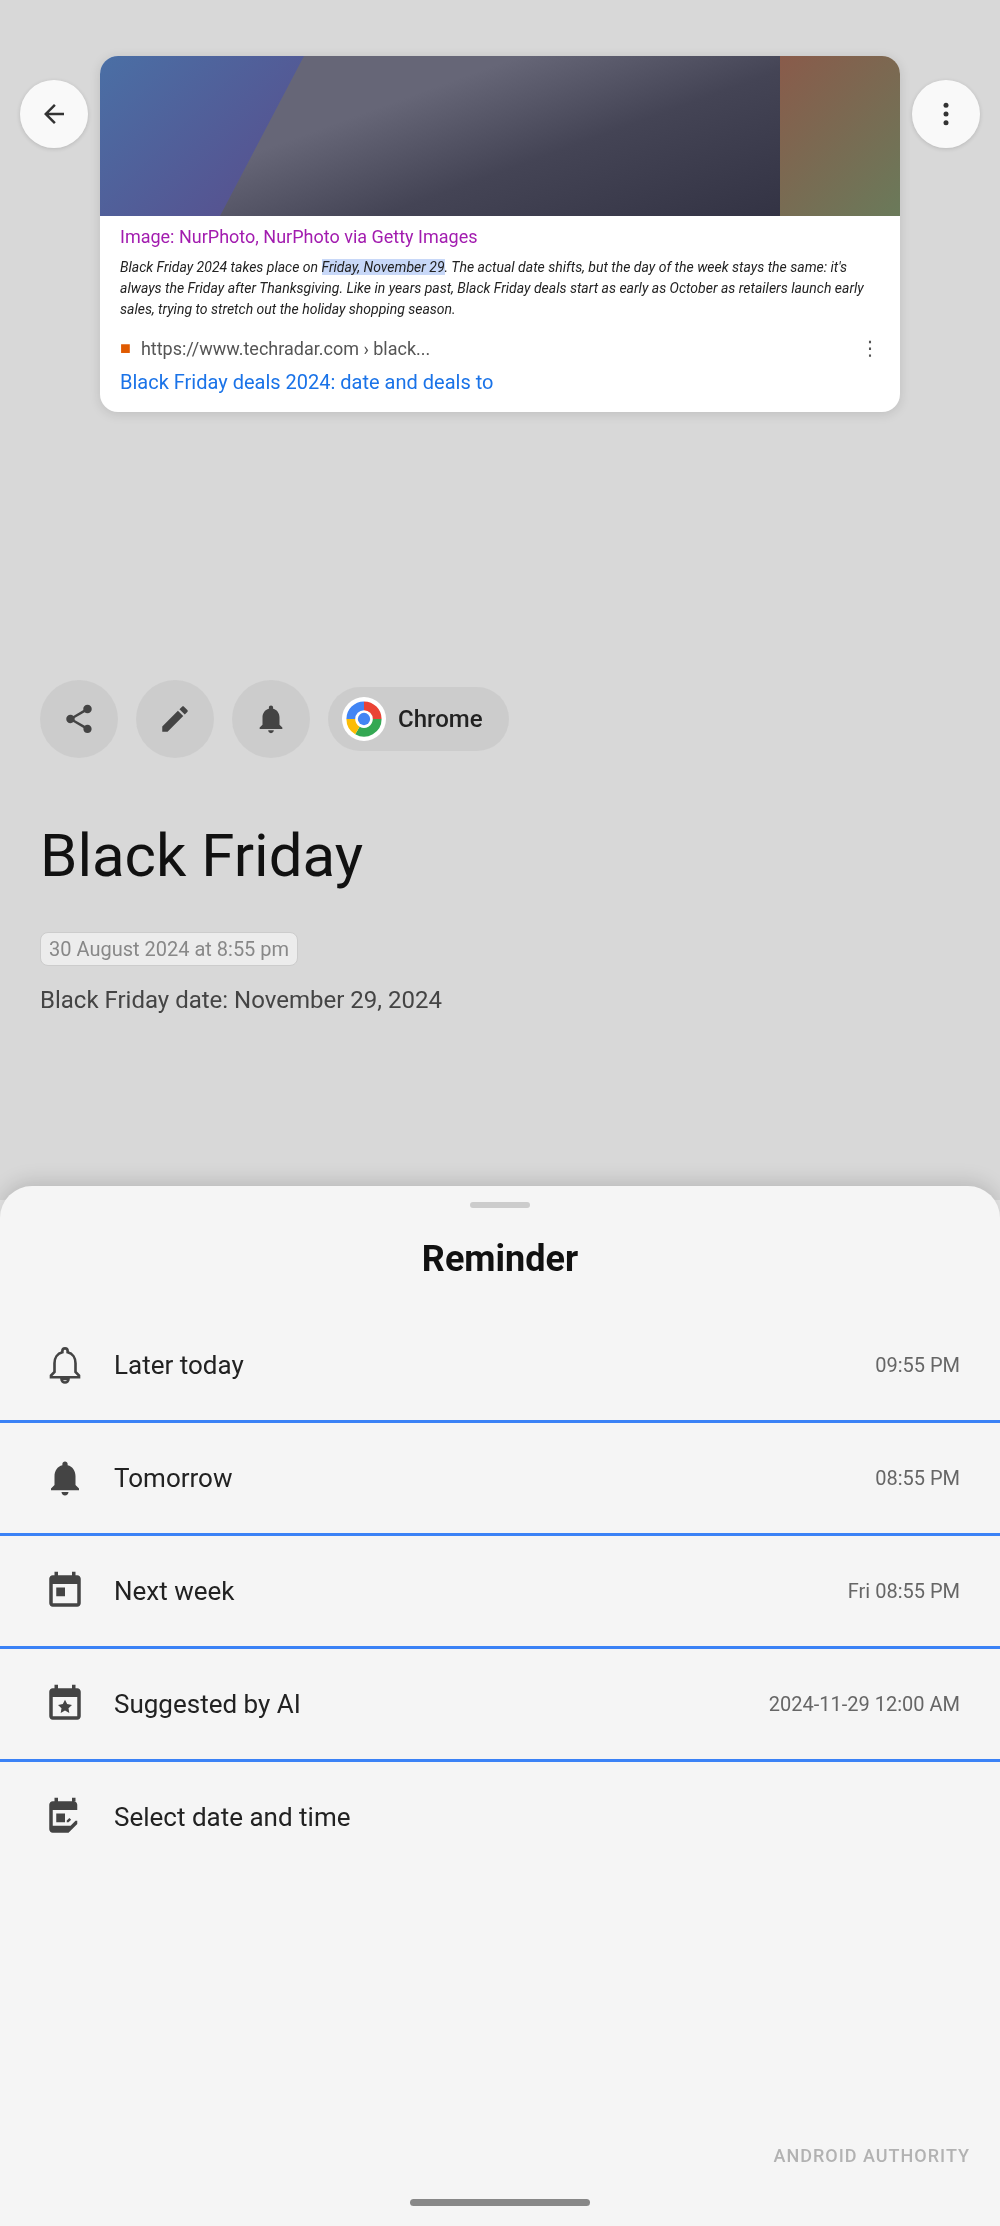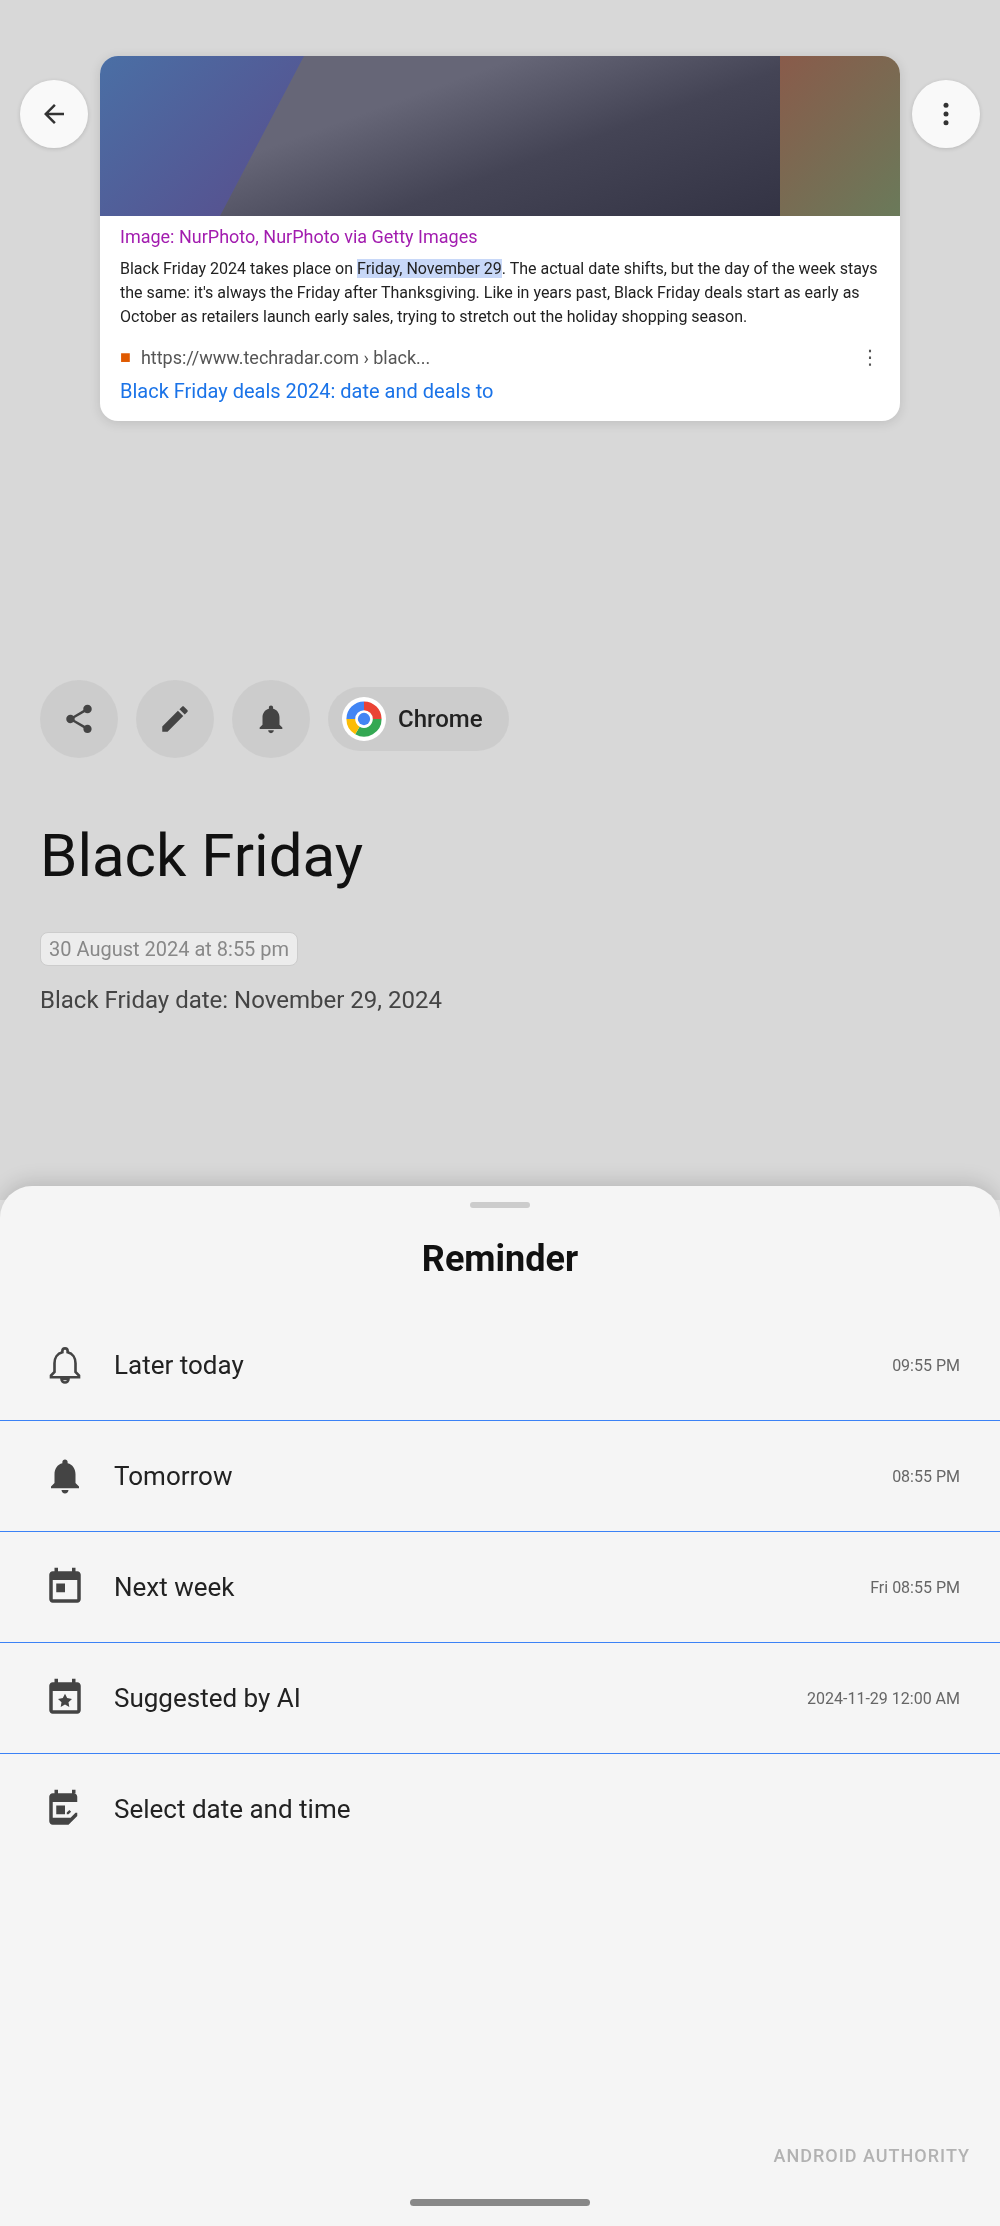--- a/index.html
+++ b/index.html
@@ -105,9 +105,10 @@
     }
     .article-body {
       padding: 6px 20px 10px;
-      font-size: 16px;
+      font-size: 14px;
       line-height: 1.5;
       color: #222;
+      font-style: italic;
     }
     .article-highlight {
       background: #c8d8f8;

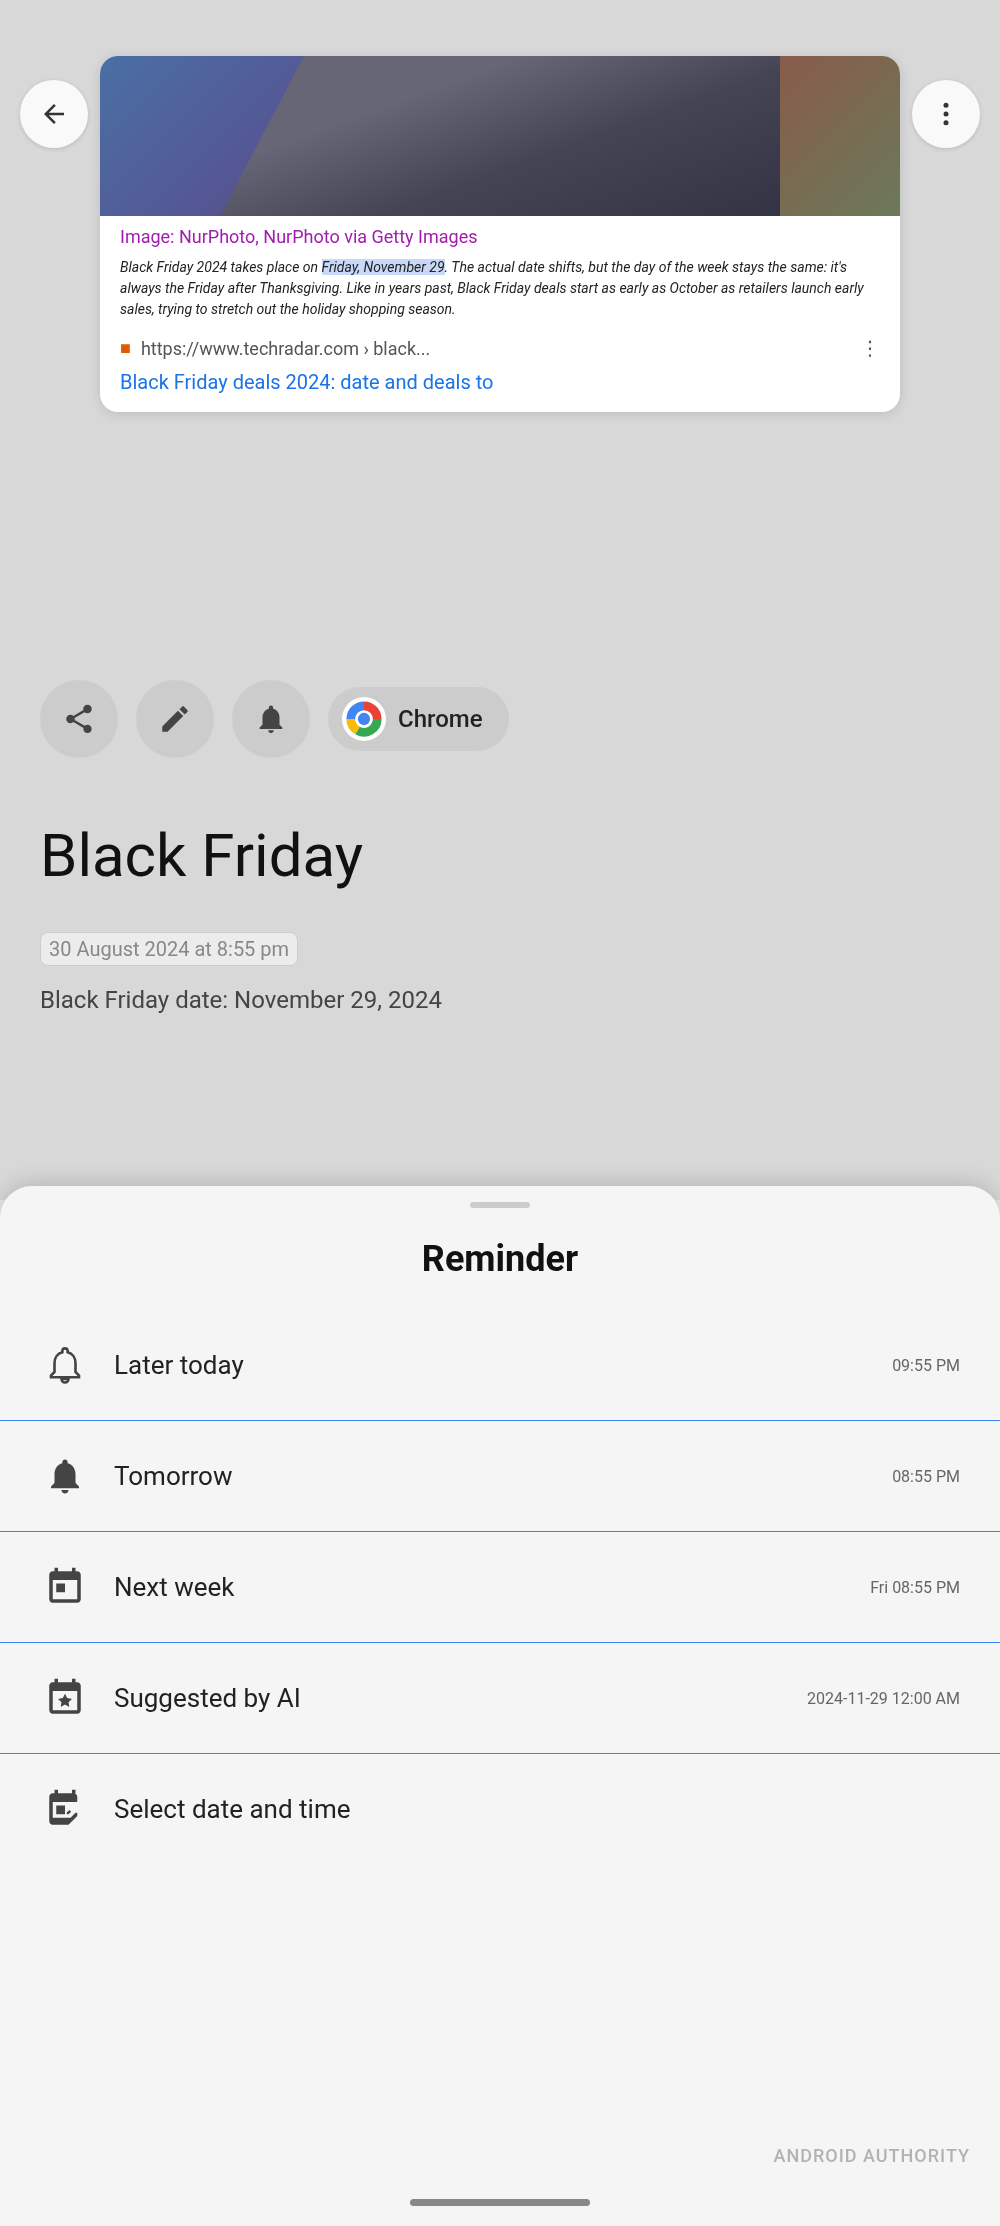--- a/index.html
+++ b/index.html
@@ -251,7 +251,7 @@
       gap: 24px;
       padding: 30px 40px;
       cursor: pointer;
-      border-bottom: 1px solid #3b82f6;
+      border-bottom: 3px solid #3b82f6;
     }
     .reminder-item:last-child {
       border-bottom: none;

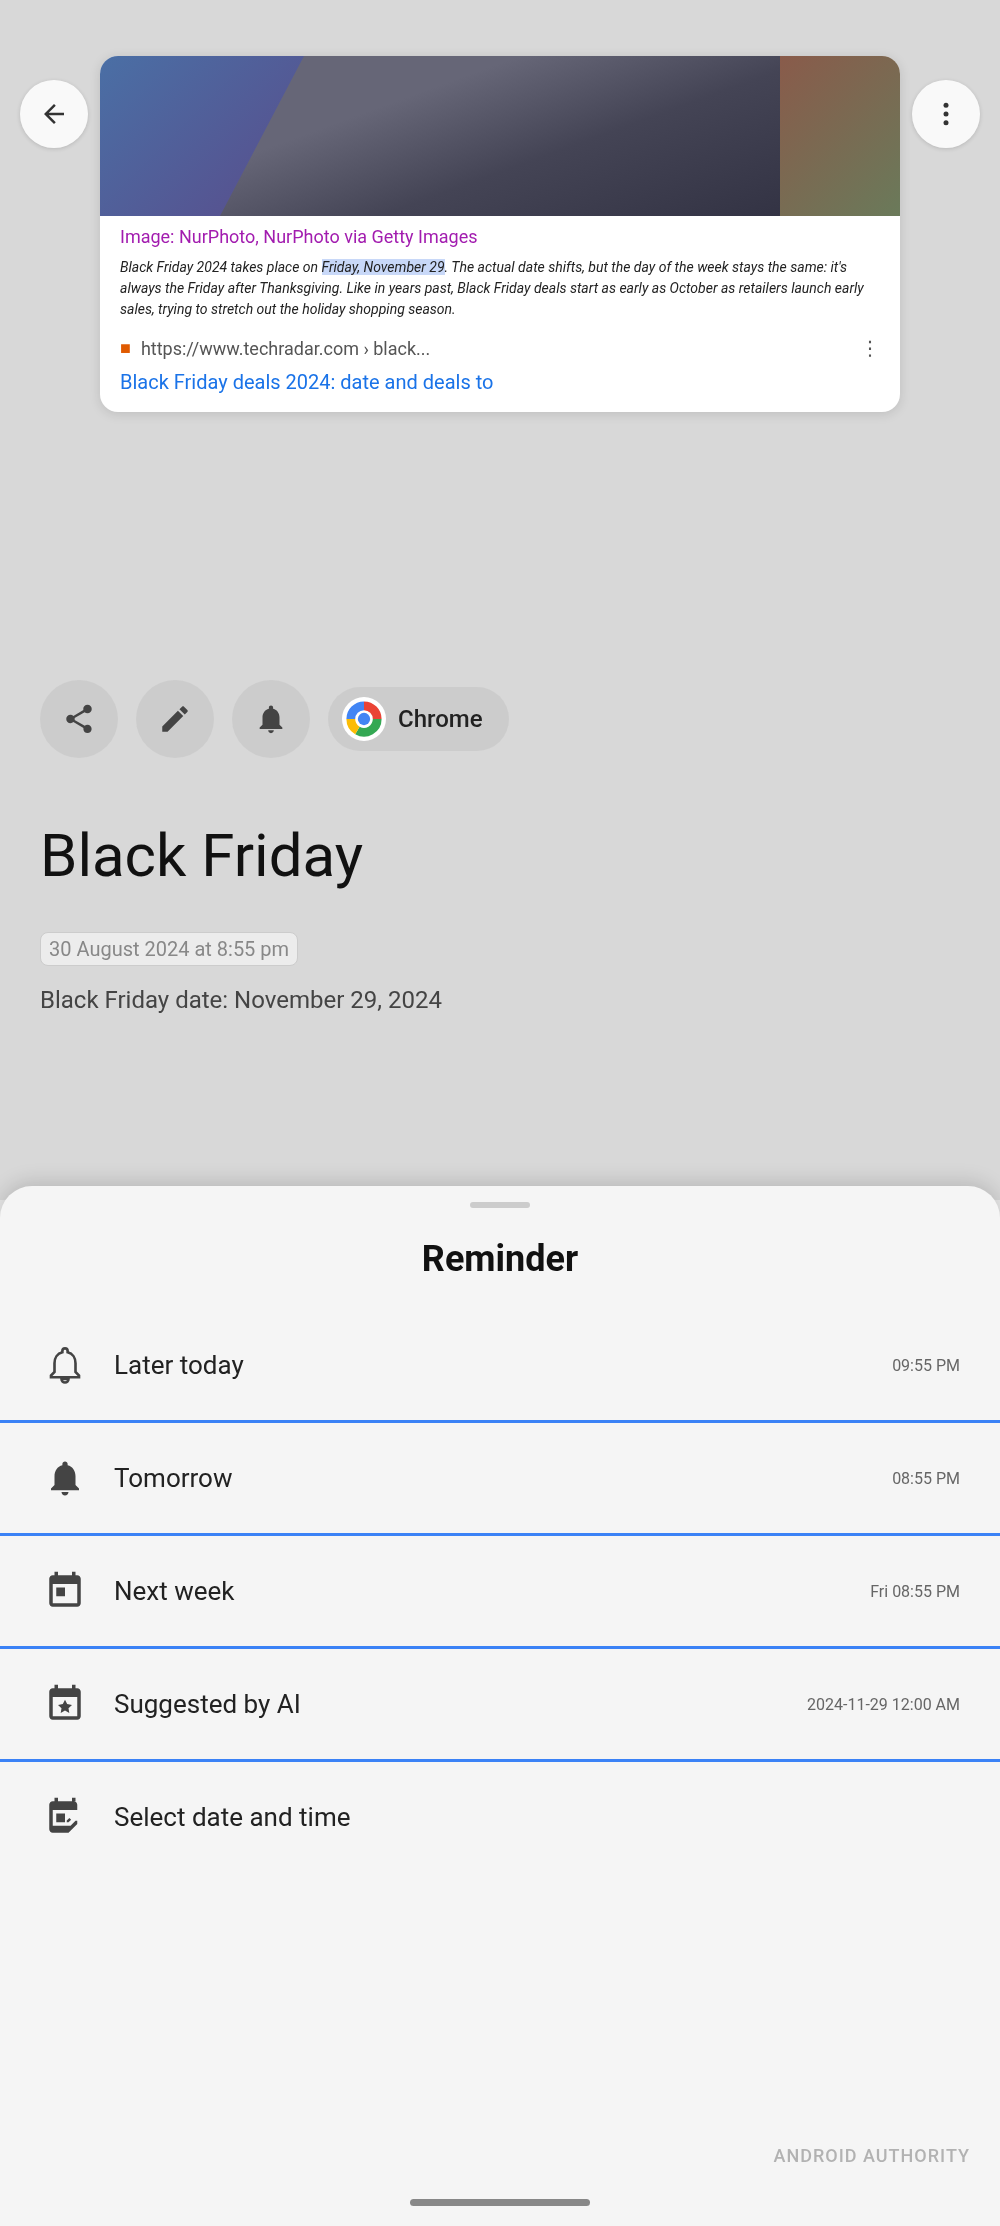--- a/index.html
+++ b/index.html
@@ -275,7 +275,7 @@
       flex: 1;
     }
     .reminder-time {
-      font-size: 16px;
+      font-size: 20px;
       color: #666;
       text-align: center;
     }

